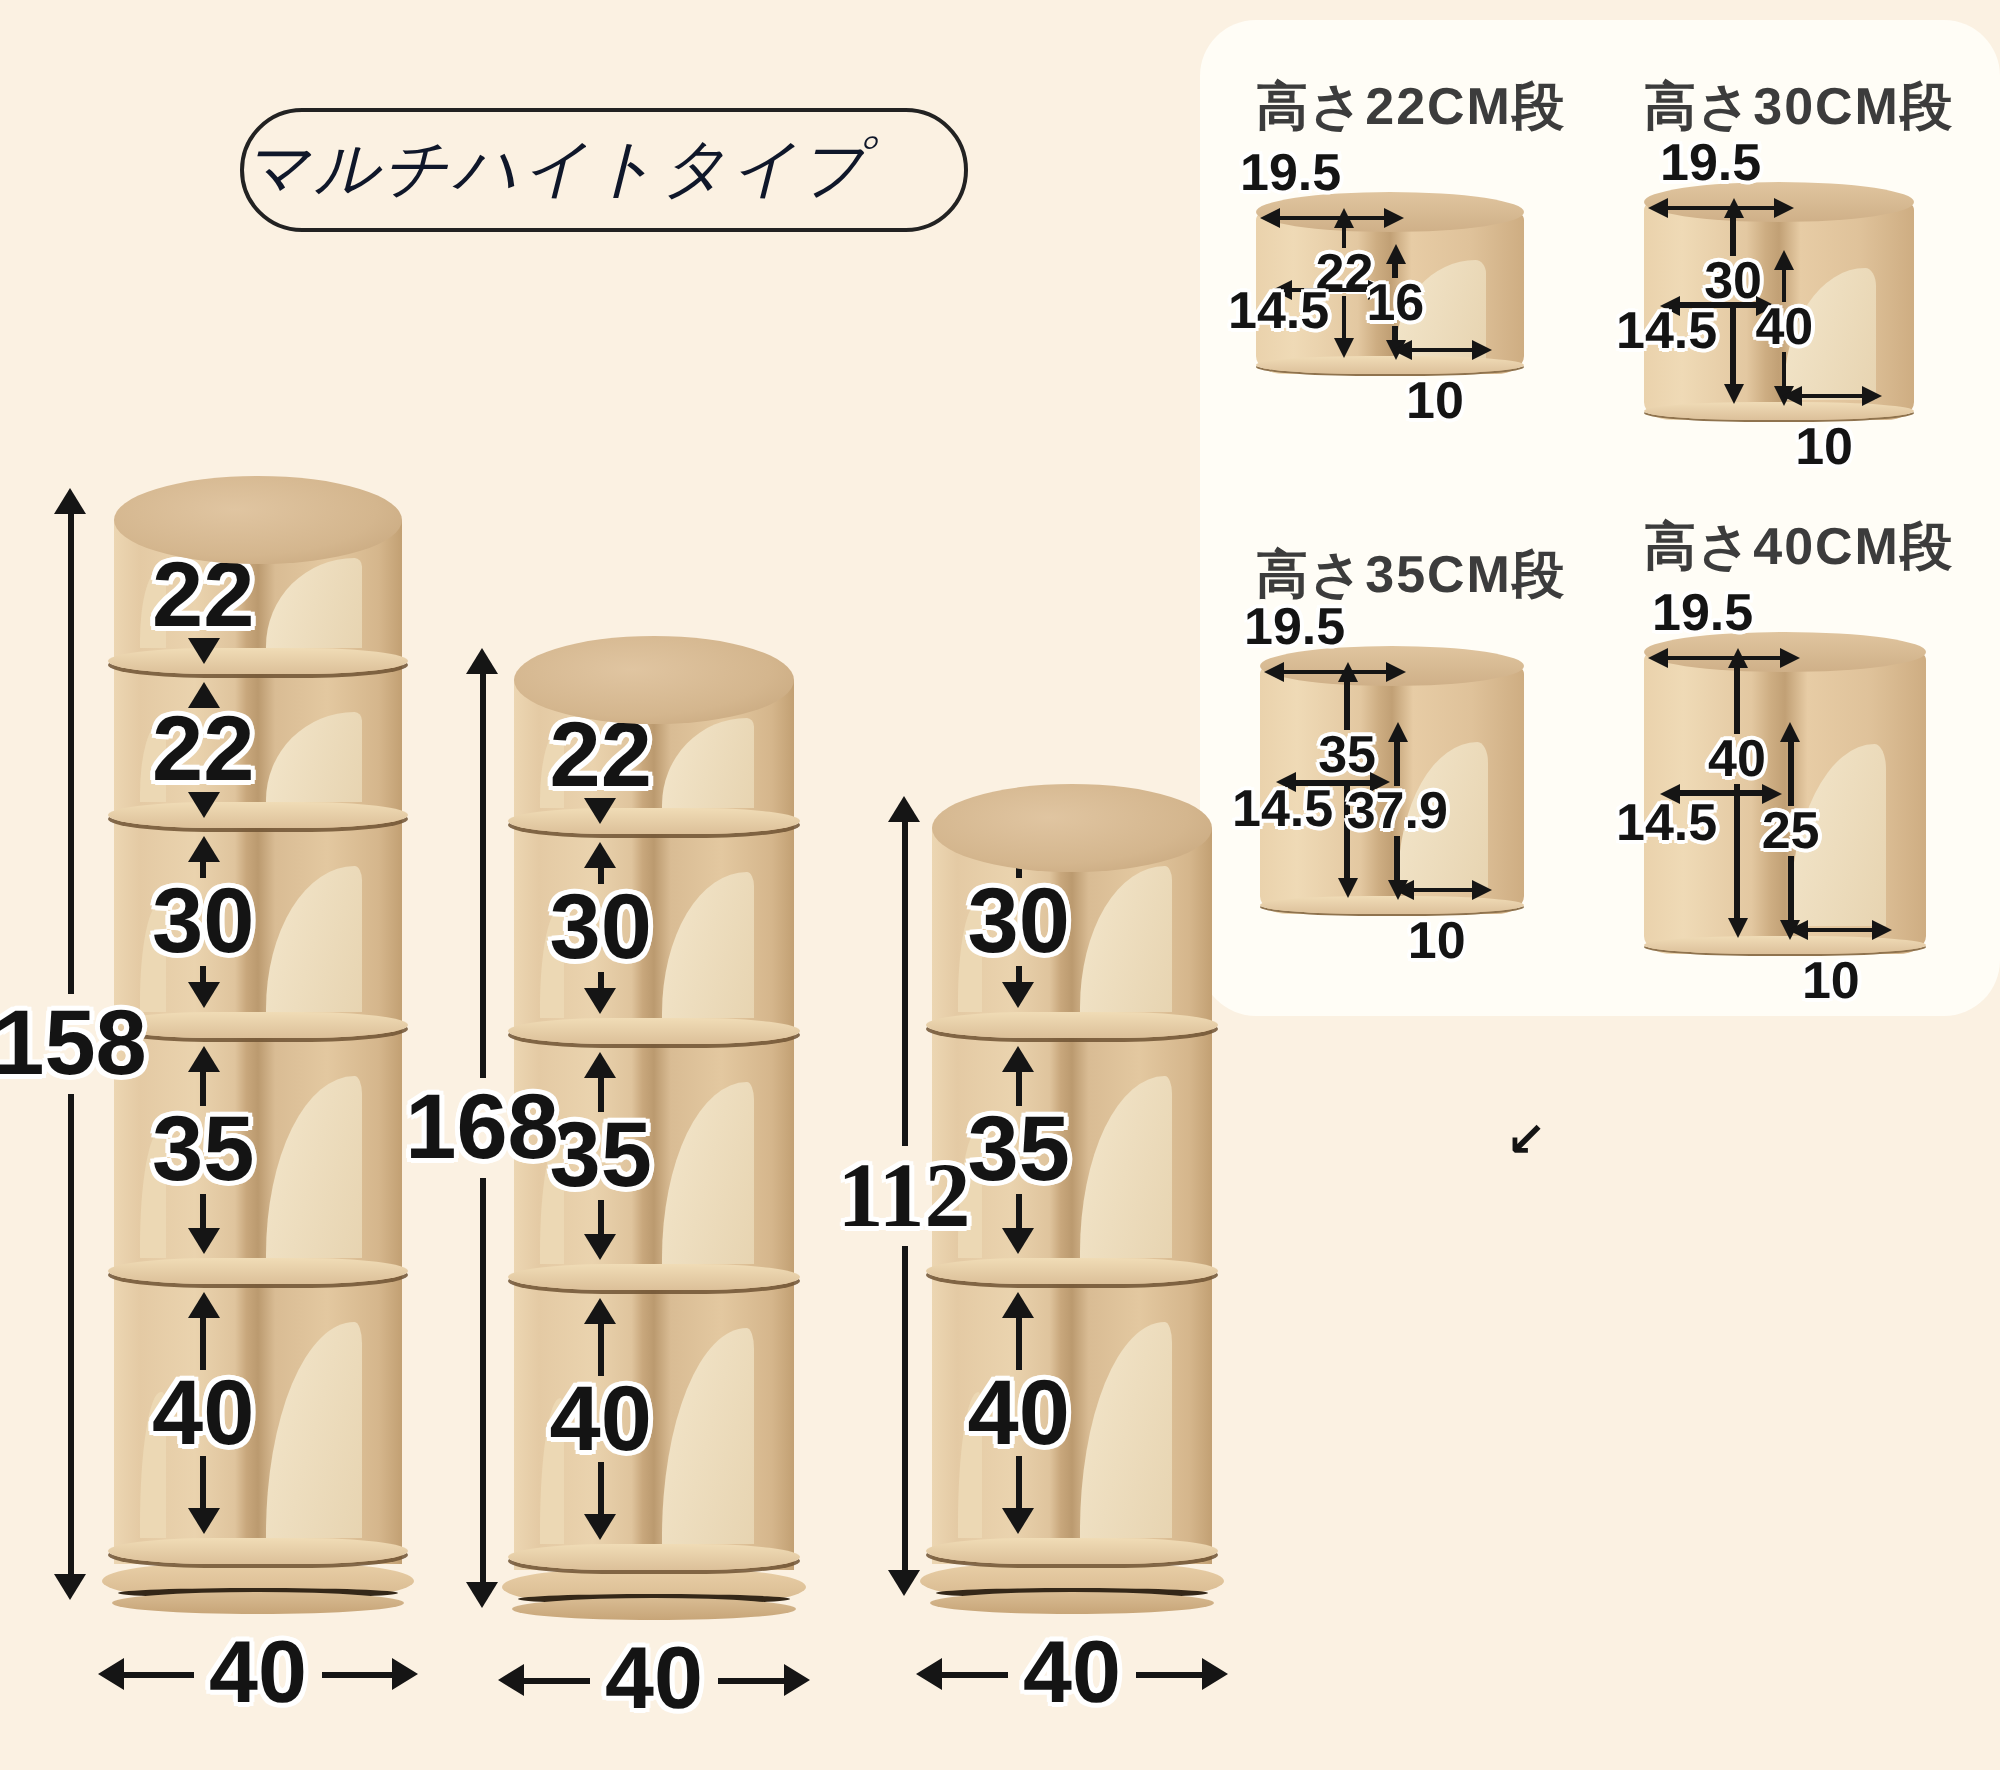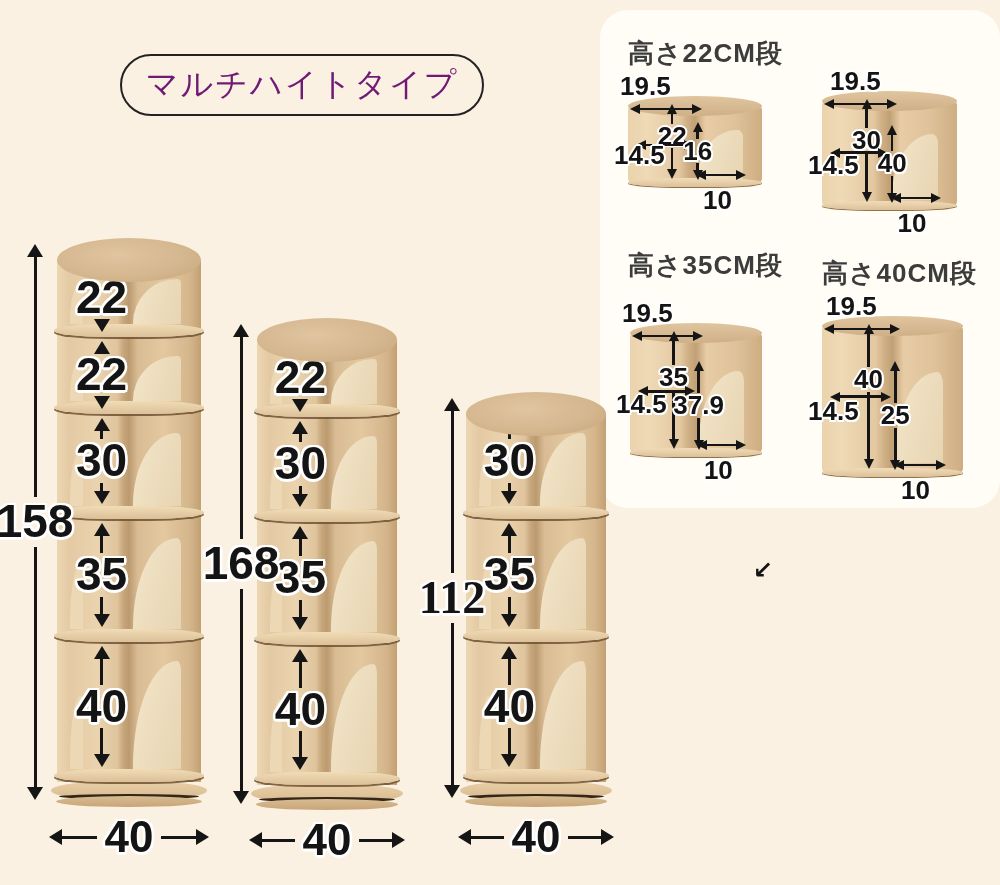--- a/index.html
+++ b/index.html
@@ -282,6 +282,7 @@
 
   <div class="panel"></div>
   <div class="sec-title" style="left:628px;top:36px;">高さ22CM段</div>
+  <div class="sec-title" style="left:822px;top:36px;">高さ30CM段</div>
   <div class="sec-title" style="left:628px;top:248px;">高さ35CM段</div>
   <div class="sec-title" style="left:822px;top:256px;">高さ40CM段</div>
 

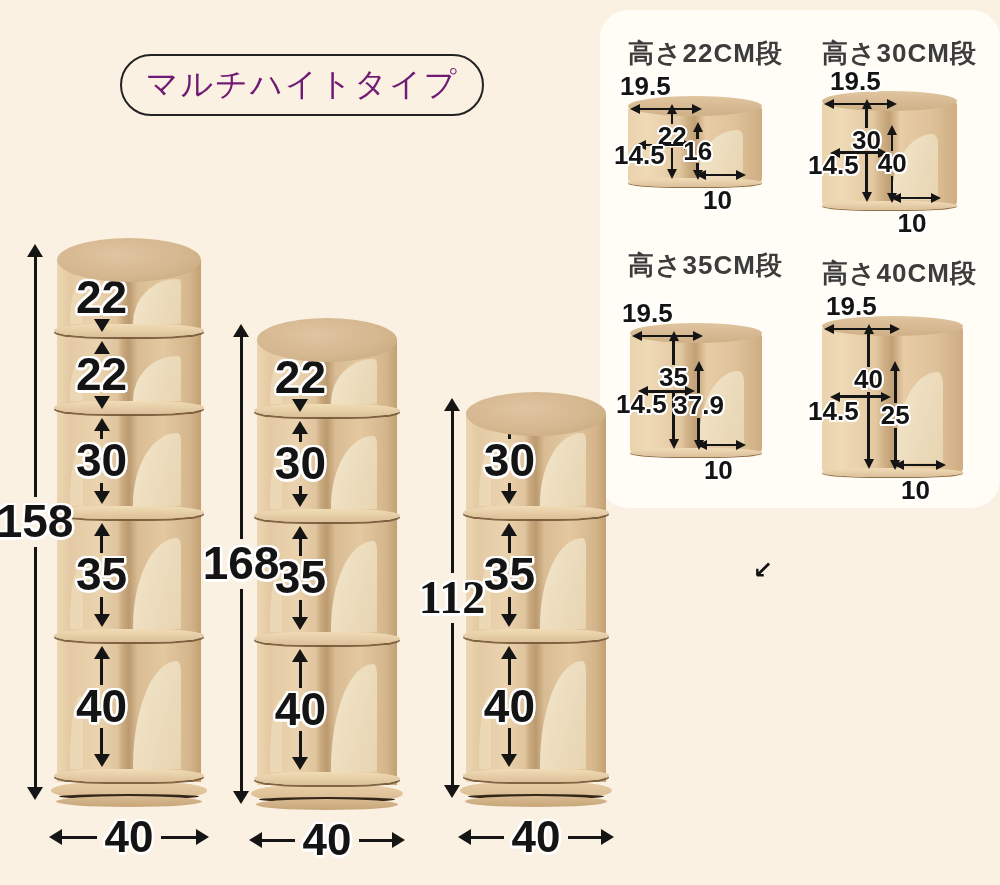--- a/index.html
+++ b/index.html
@@ -7,8 +7,8 @@
           font-family:"Liberation Sans","DejaVu Sans",sans-serif;}
   
   .badge{position:absolute;left:120px;top:54px;width:360px;height:58px;border:2.5px solid #222;
-         border-radius:31px;display:flex;align-items:center;justify-content:center;
-         font-size:32px;letter-spacing:2px;color:#701a75;}
+         border-radius:31px;display:flex;align-items:center;
+         font-size:32px;letter-spacing:2px;color:#0f172a;font-style:italic;}
   
   .panel{position:absolute;left:600px;top:10px;width:400px;height:498px;background:#fffdf6;border-radius:28px;}
   .sec-title{position:absolute;font-size:26px;font-weight:bold;color:#3c3c3c;letter-spacing:1px;z-index:3;}

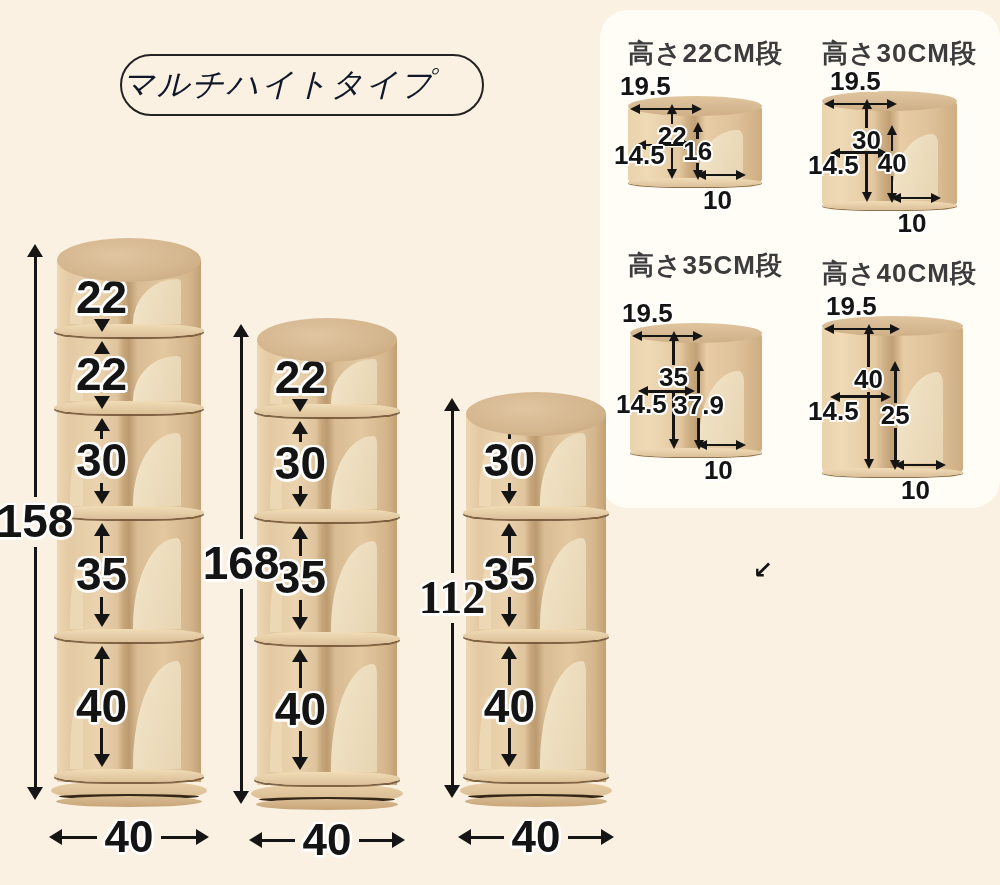--- a/index.html
+++ b/index.html
@@ -283,7 +283,7 @@
   <div class="panel"></div>
   <div class="sec-title" style="left:628px;top:36px;">高さ22CM段</div>
   <div class="sec-title" style="left:822px;top:36px;">高さ30CM段</div>
-  <div class="sec-title" style="left:628px;top:248px;">高さ35CM段</div>
+  <div class="sec-title" style="left:628px;top:270px;">高さ35CM段</div>
   <div class="sec-title" style="left:822px;top:256px;">高さ40CM段</div>
 
   <div class="mf" style="left:628px;top:98px;width:134px;height:89px;">

